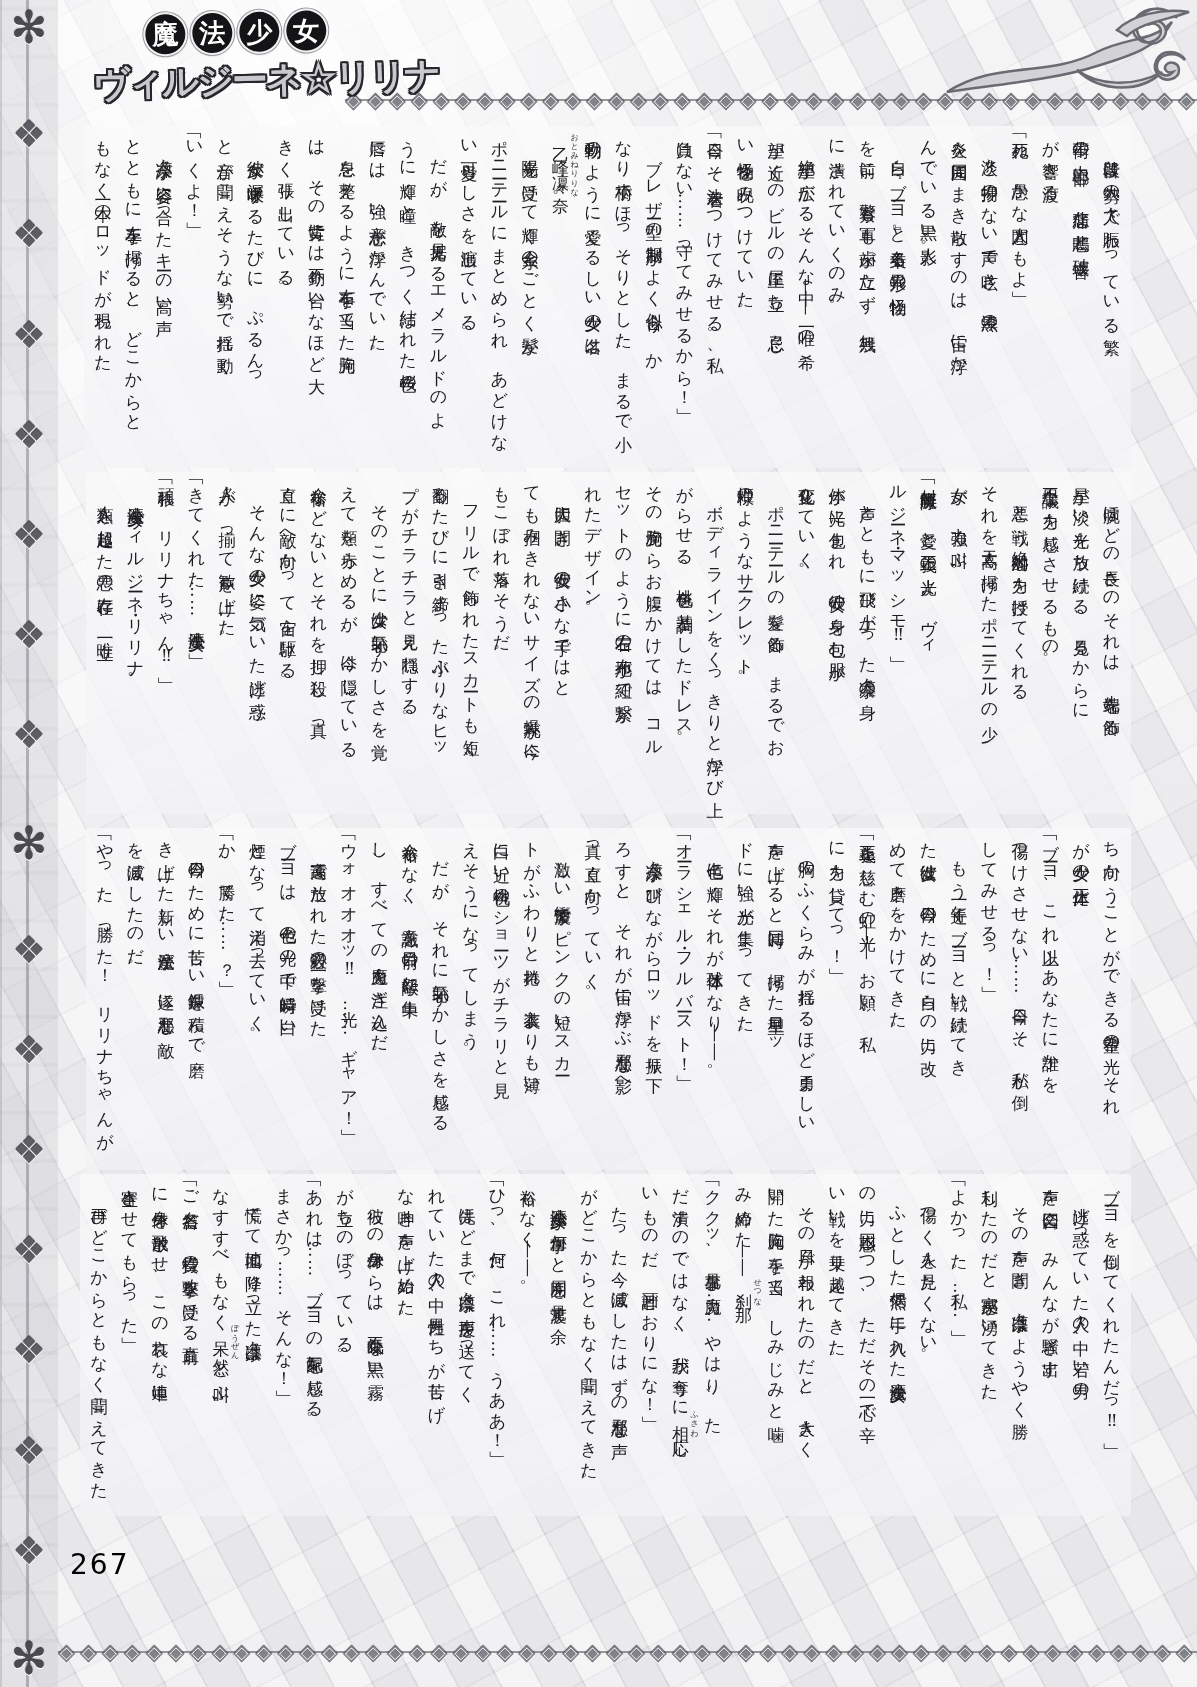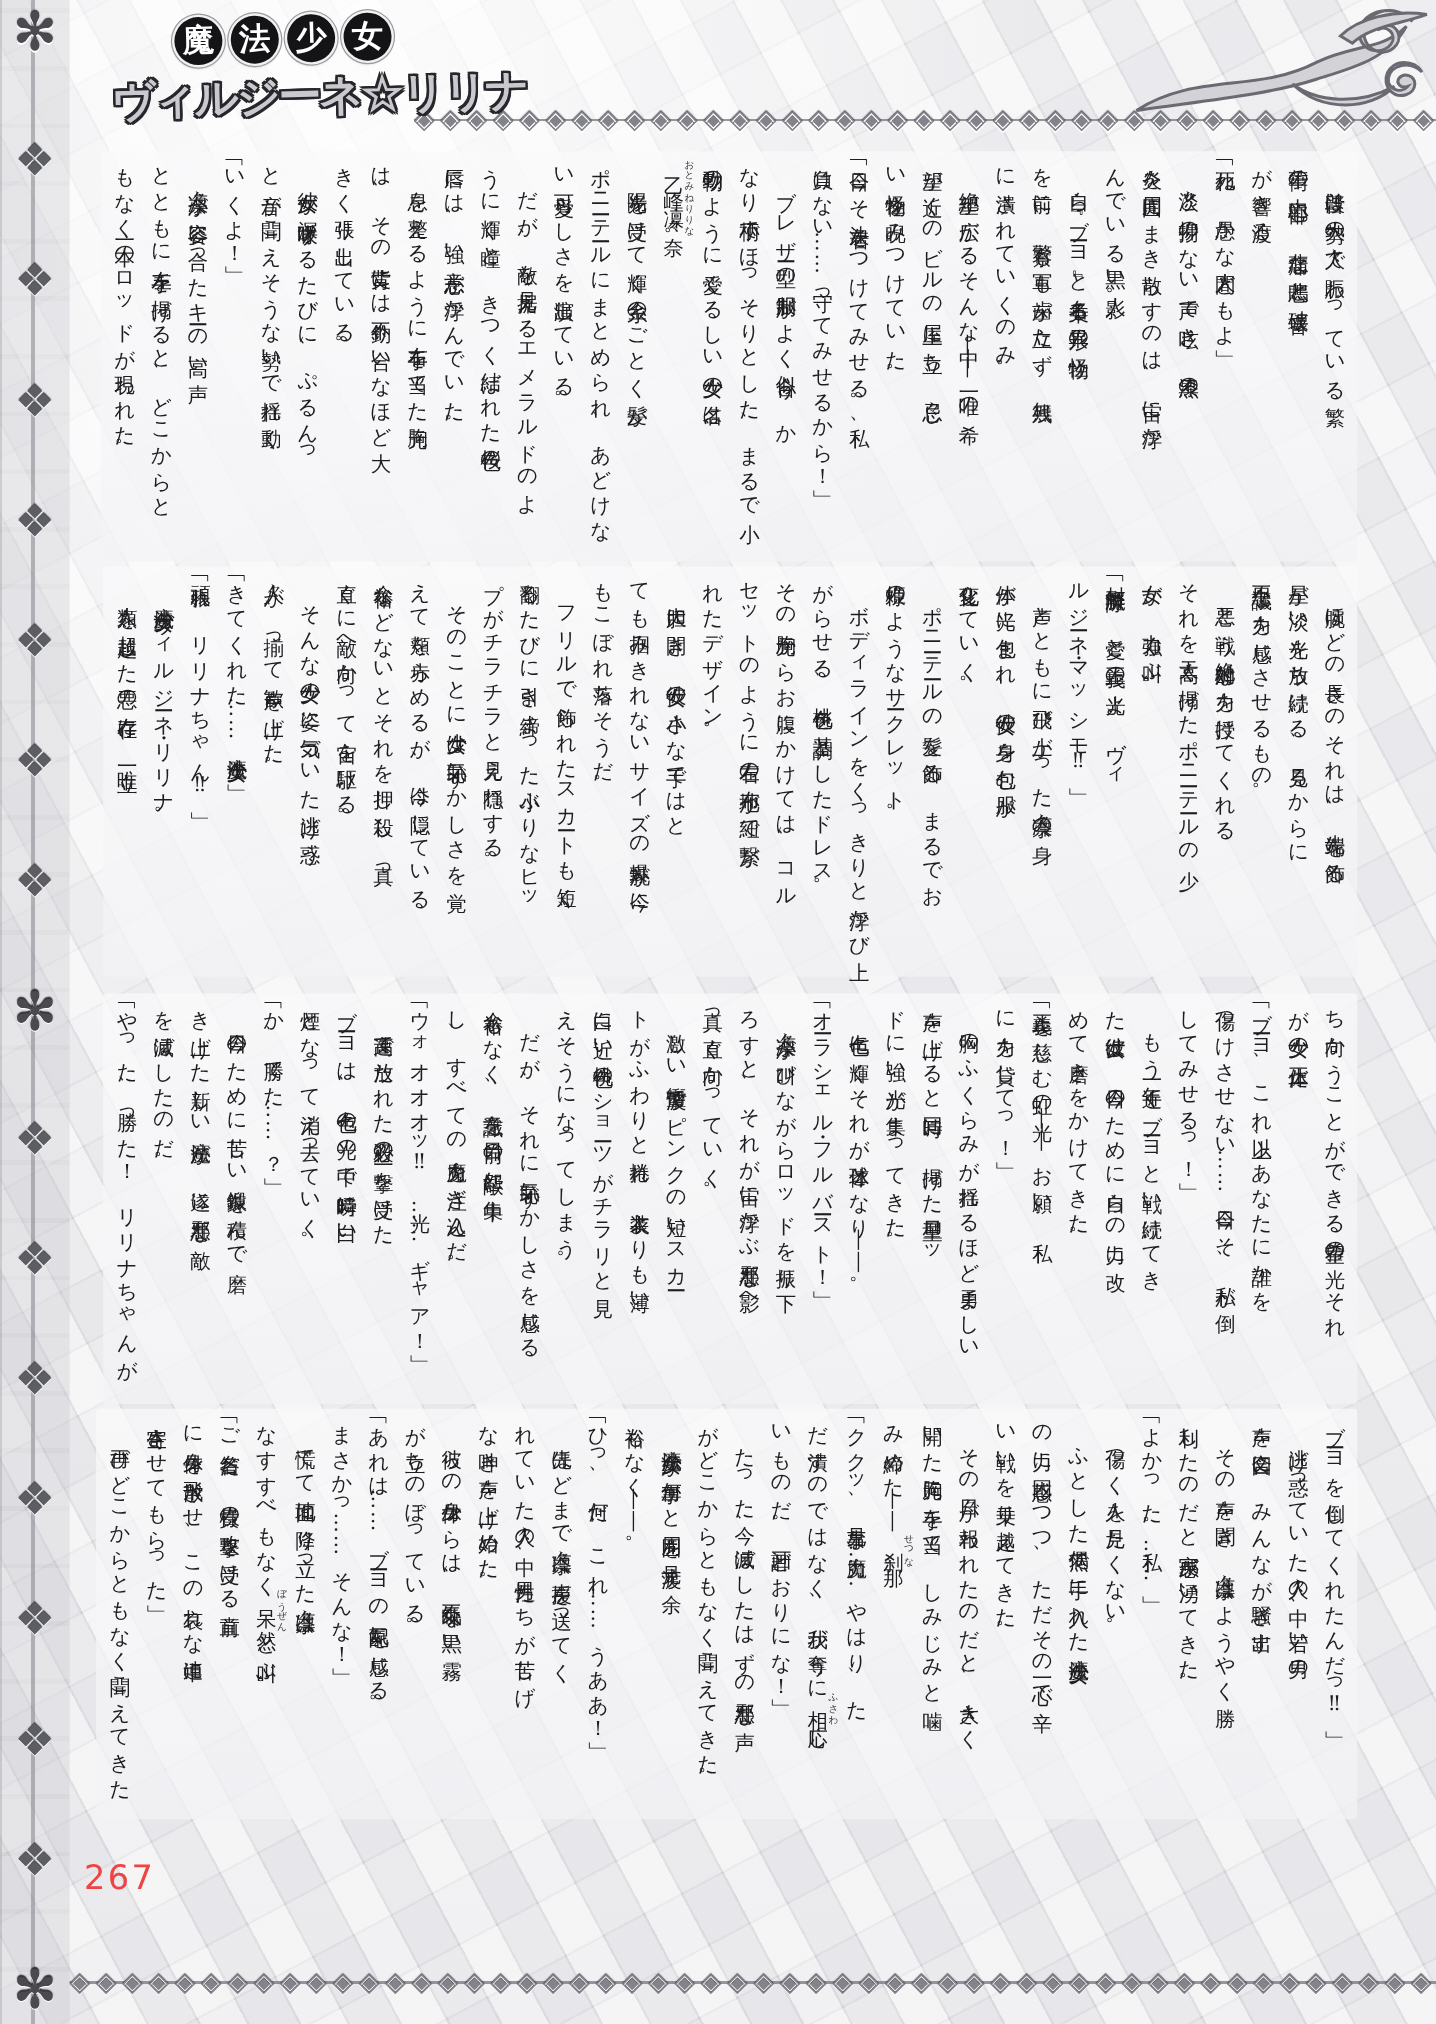--- a/index.html
+++ b/index.html
@@ -79,7 +79,7 @@
   
   .page-number{
     position:absolute;left:70px;top:1548px;
-    font-size:28px;color:#ef4444;letter-spacing:2px;
+    font-size:28px;color:#000000;letter-spacing:2px;
     font-family:"DejaVu Sans","Liberation Sans",sans-serif;
   }
 </style>

